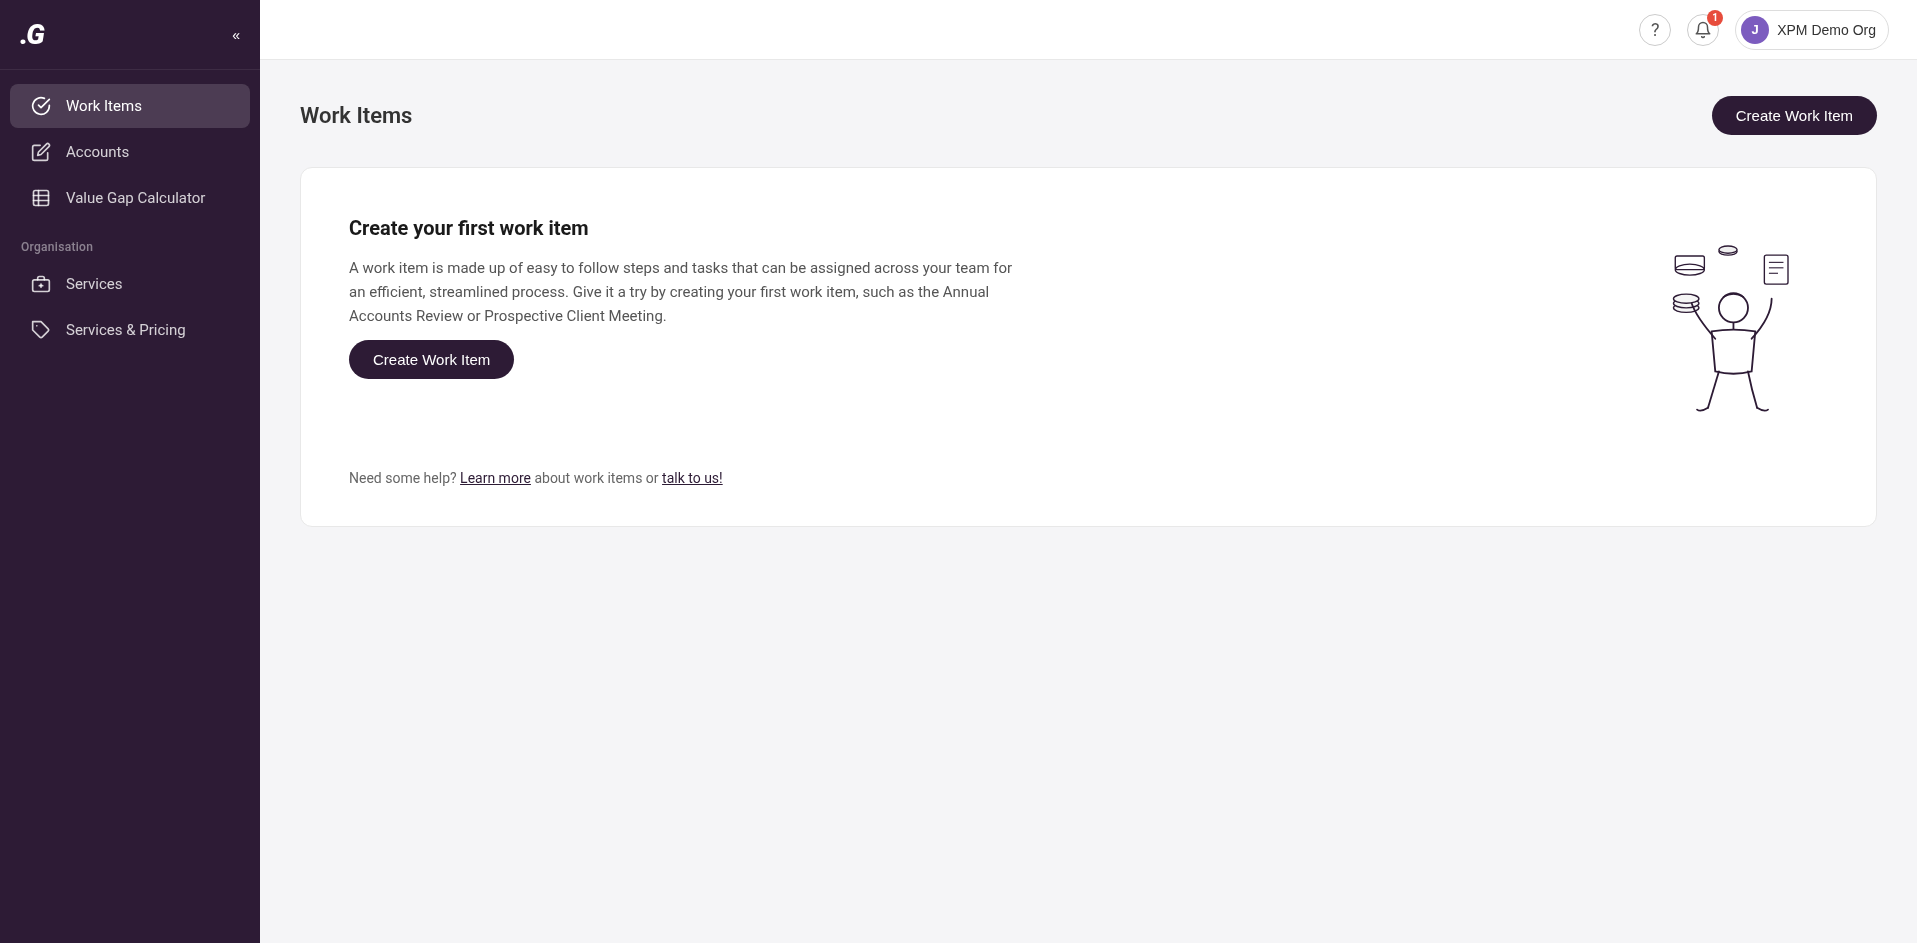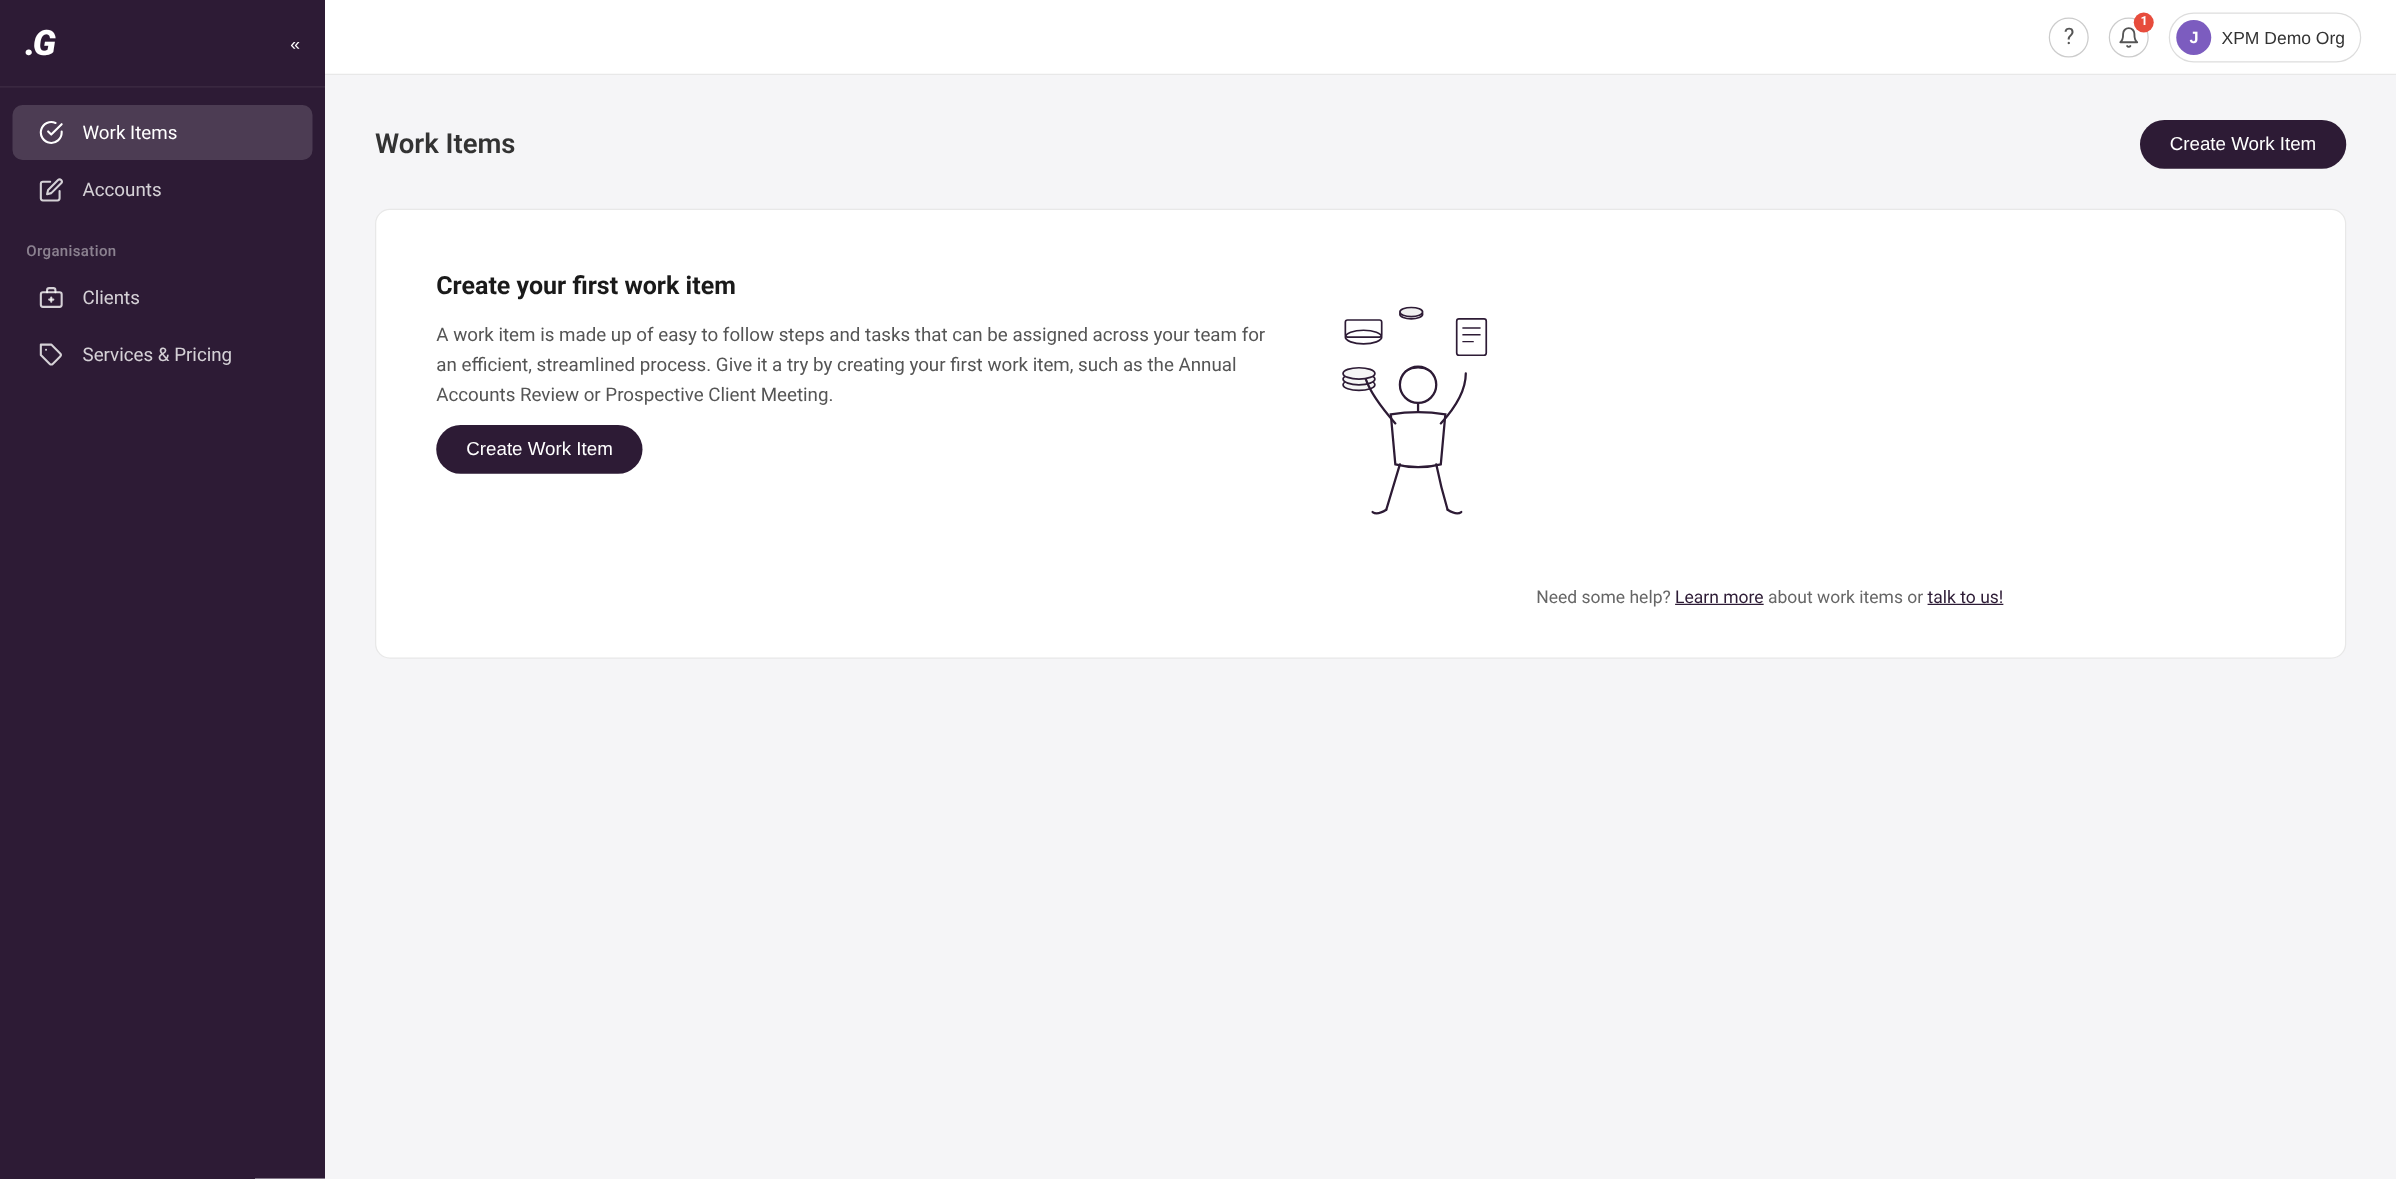--- a/index.html
+++ b/index.html
@@ -294,6 +294,17 @@
       <span>Accounts</span>
     </div>
 
+    <div class="nav-item">
+      <span class="nav-icon">
+        <svg width="20" height="20" viewBox="0 0 24 24" fill="none" stroke="currentColor" stroke-width="2" stroke-linecap="round" stroke-linejoin="round">
+          <rect x="3" y="3" width="18" height="18" rx="2"></rect>
+          <line x1="3" y1="9" x2="21" y2="9"></line>
+          <line x1="3" y1="15" x2="21" y2="15"></line>
+          <line x1="9" y1="3" x2="9" y2="21"></line>
+        </svg>
+      </span>
+      <span>Value Gap Calculator</span>
+    </div>
 
     <div class="nav-section-label">Organisation</div>
 

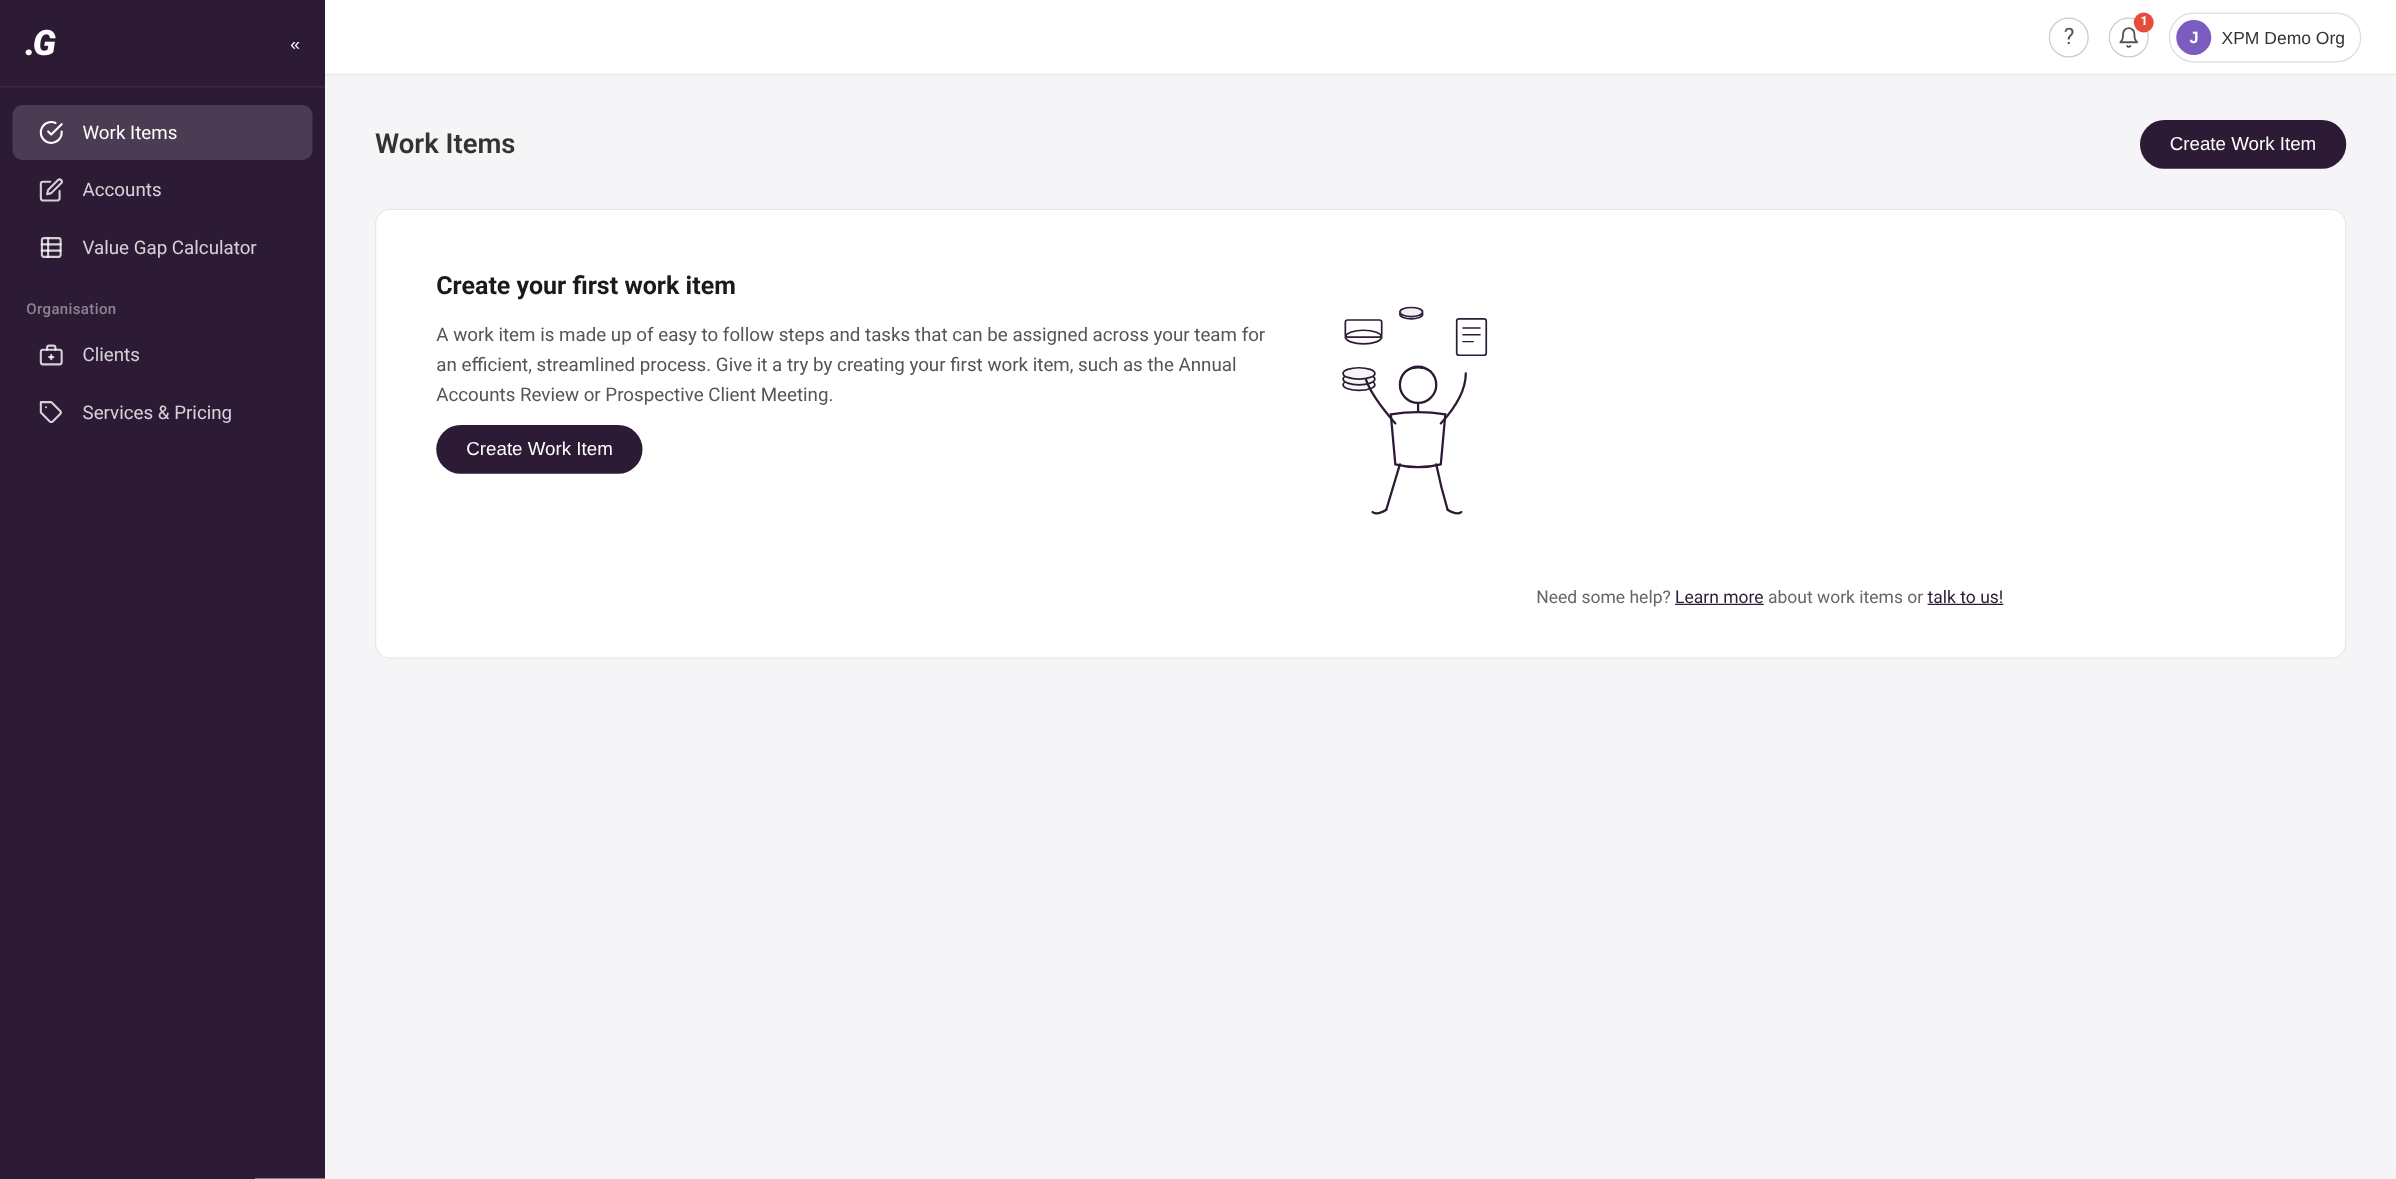--- a/index.html
+++ b/index.html
@@ -209,7 +209,7 @@
       overflow: hidden;
       min-height: 360px;
       display: flex;
-      flex-direction: row;
+      flex-direction: column;
     }
 
     .empty-state-body {

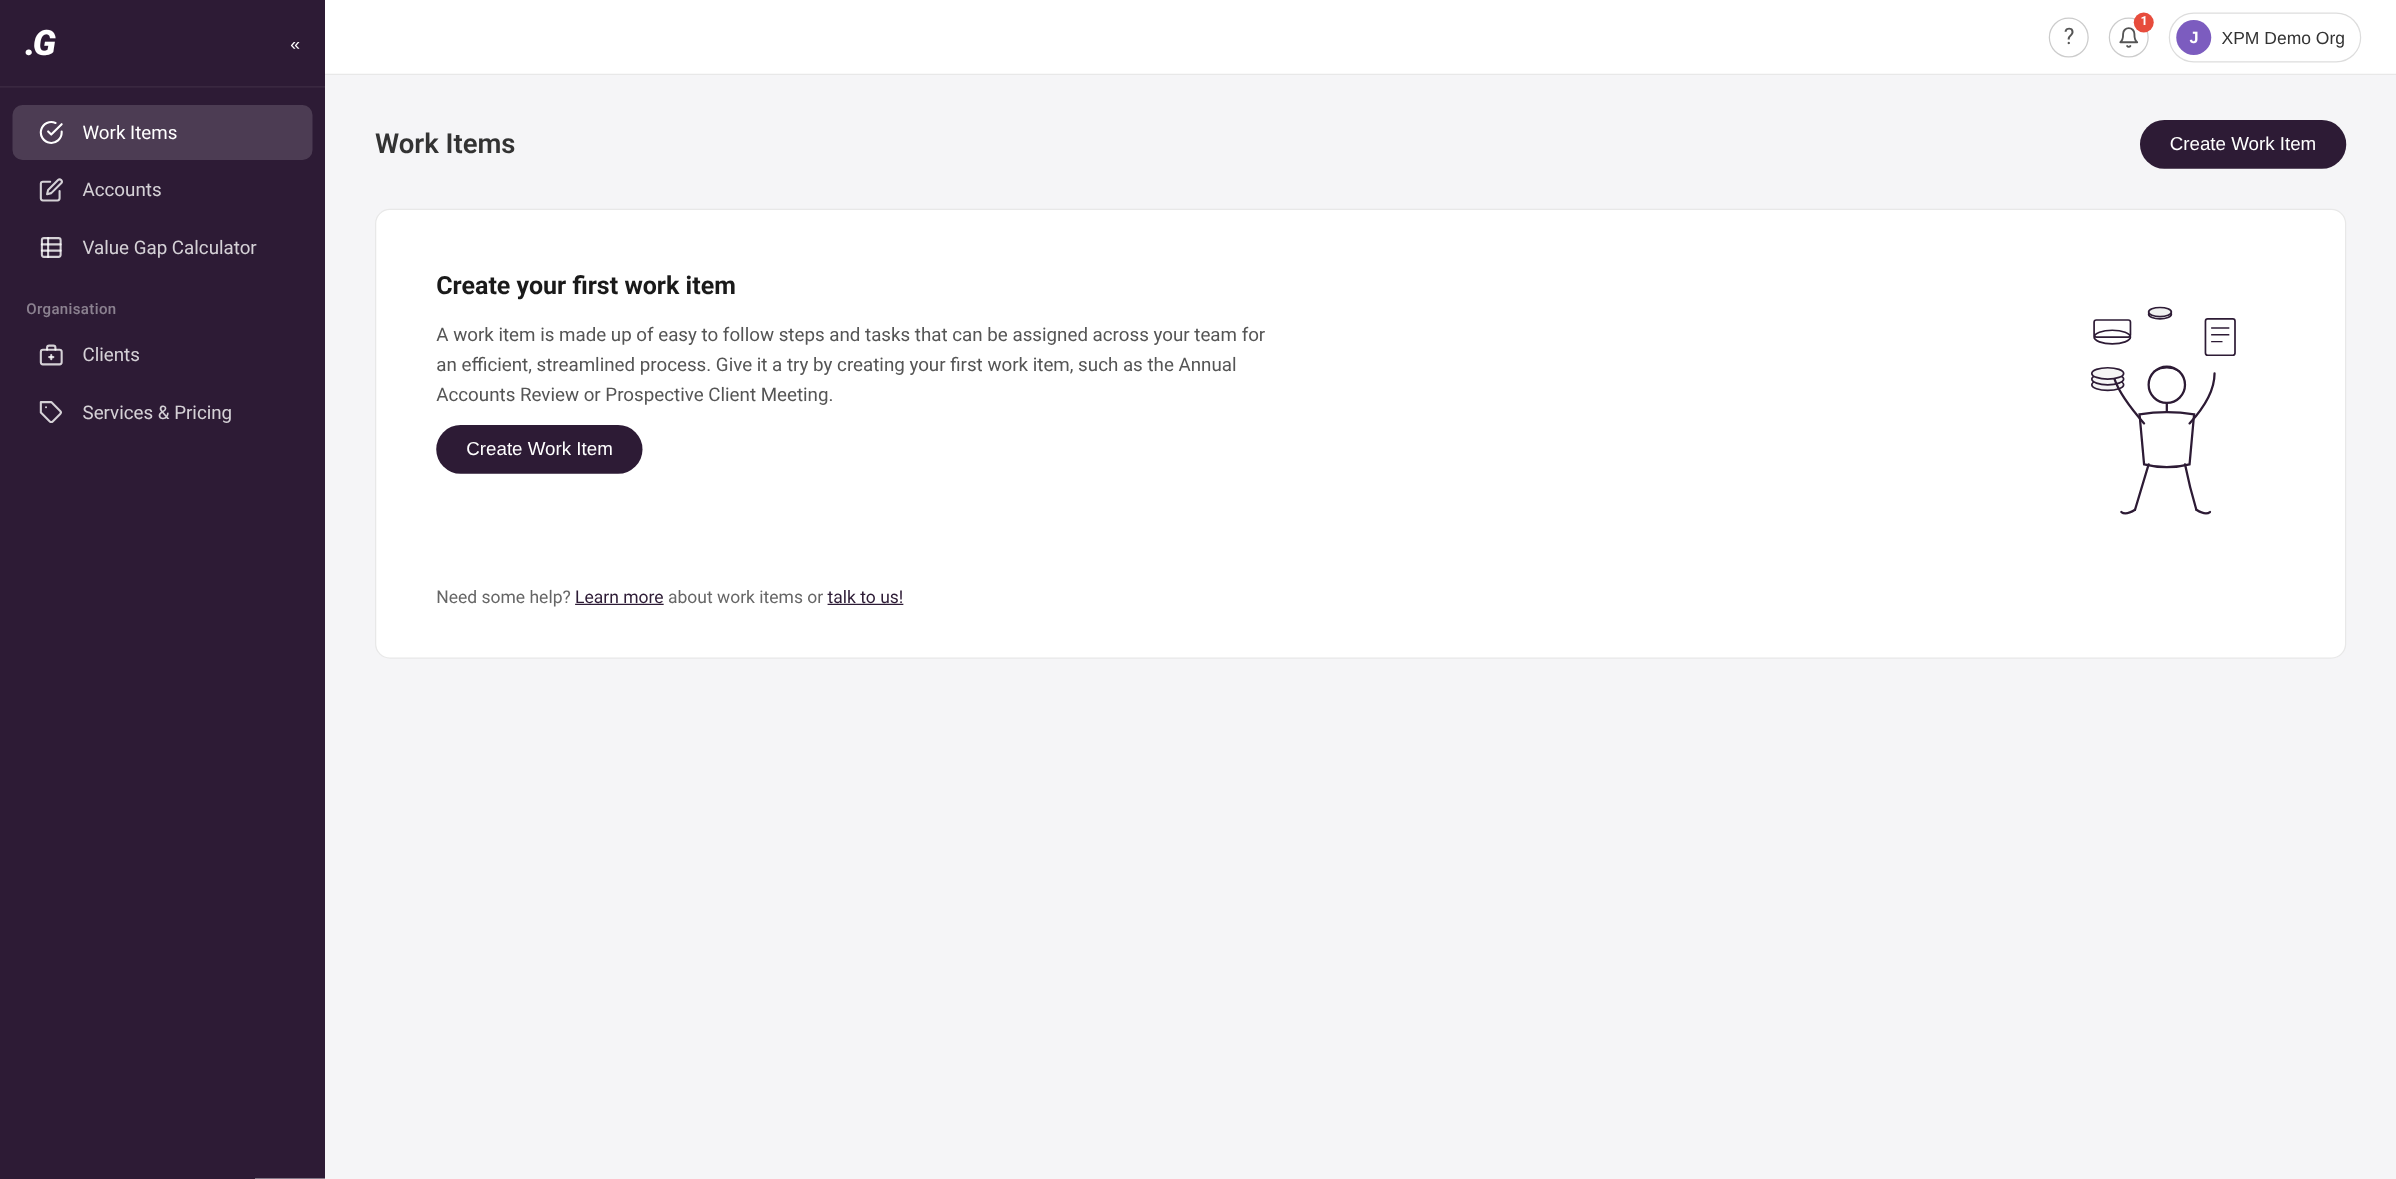--- a/index.html
+++ b/index.html
@@ -317,7 +317,7 @@
           <line x1="10" y1="14" x2="14" y2="14"></line>
         </svg>
       </span>
-      <span>Clients</span>
+      <span>Services</span>
     </div>
 
     <div class="nav-item">

